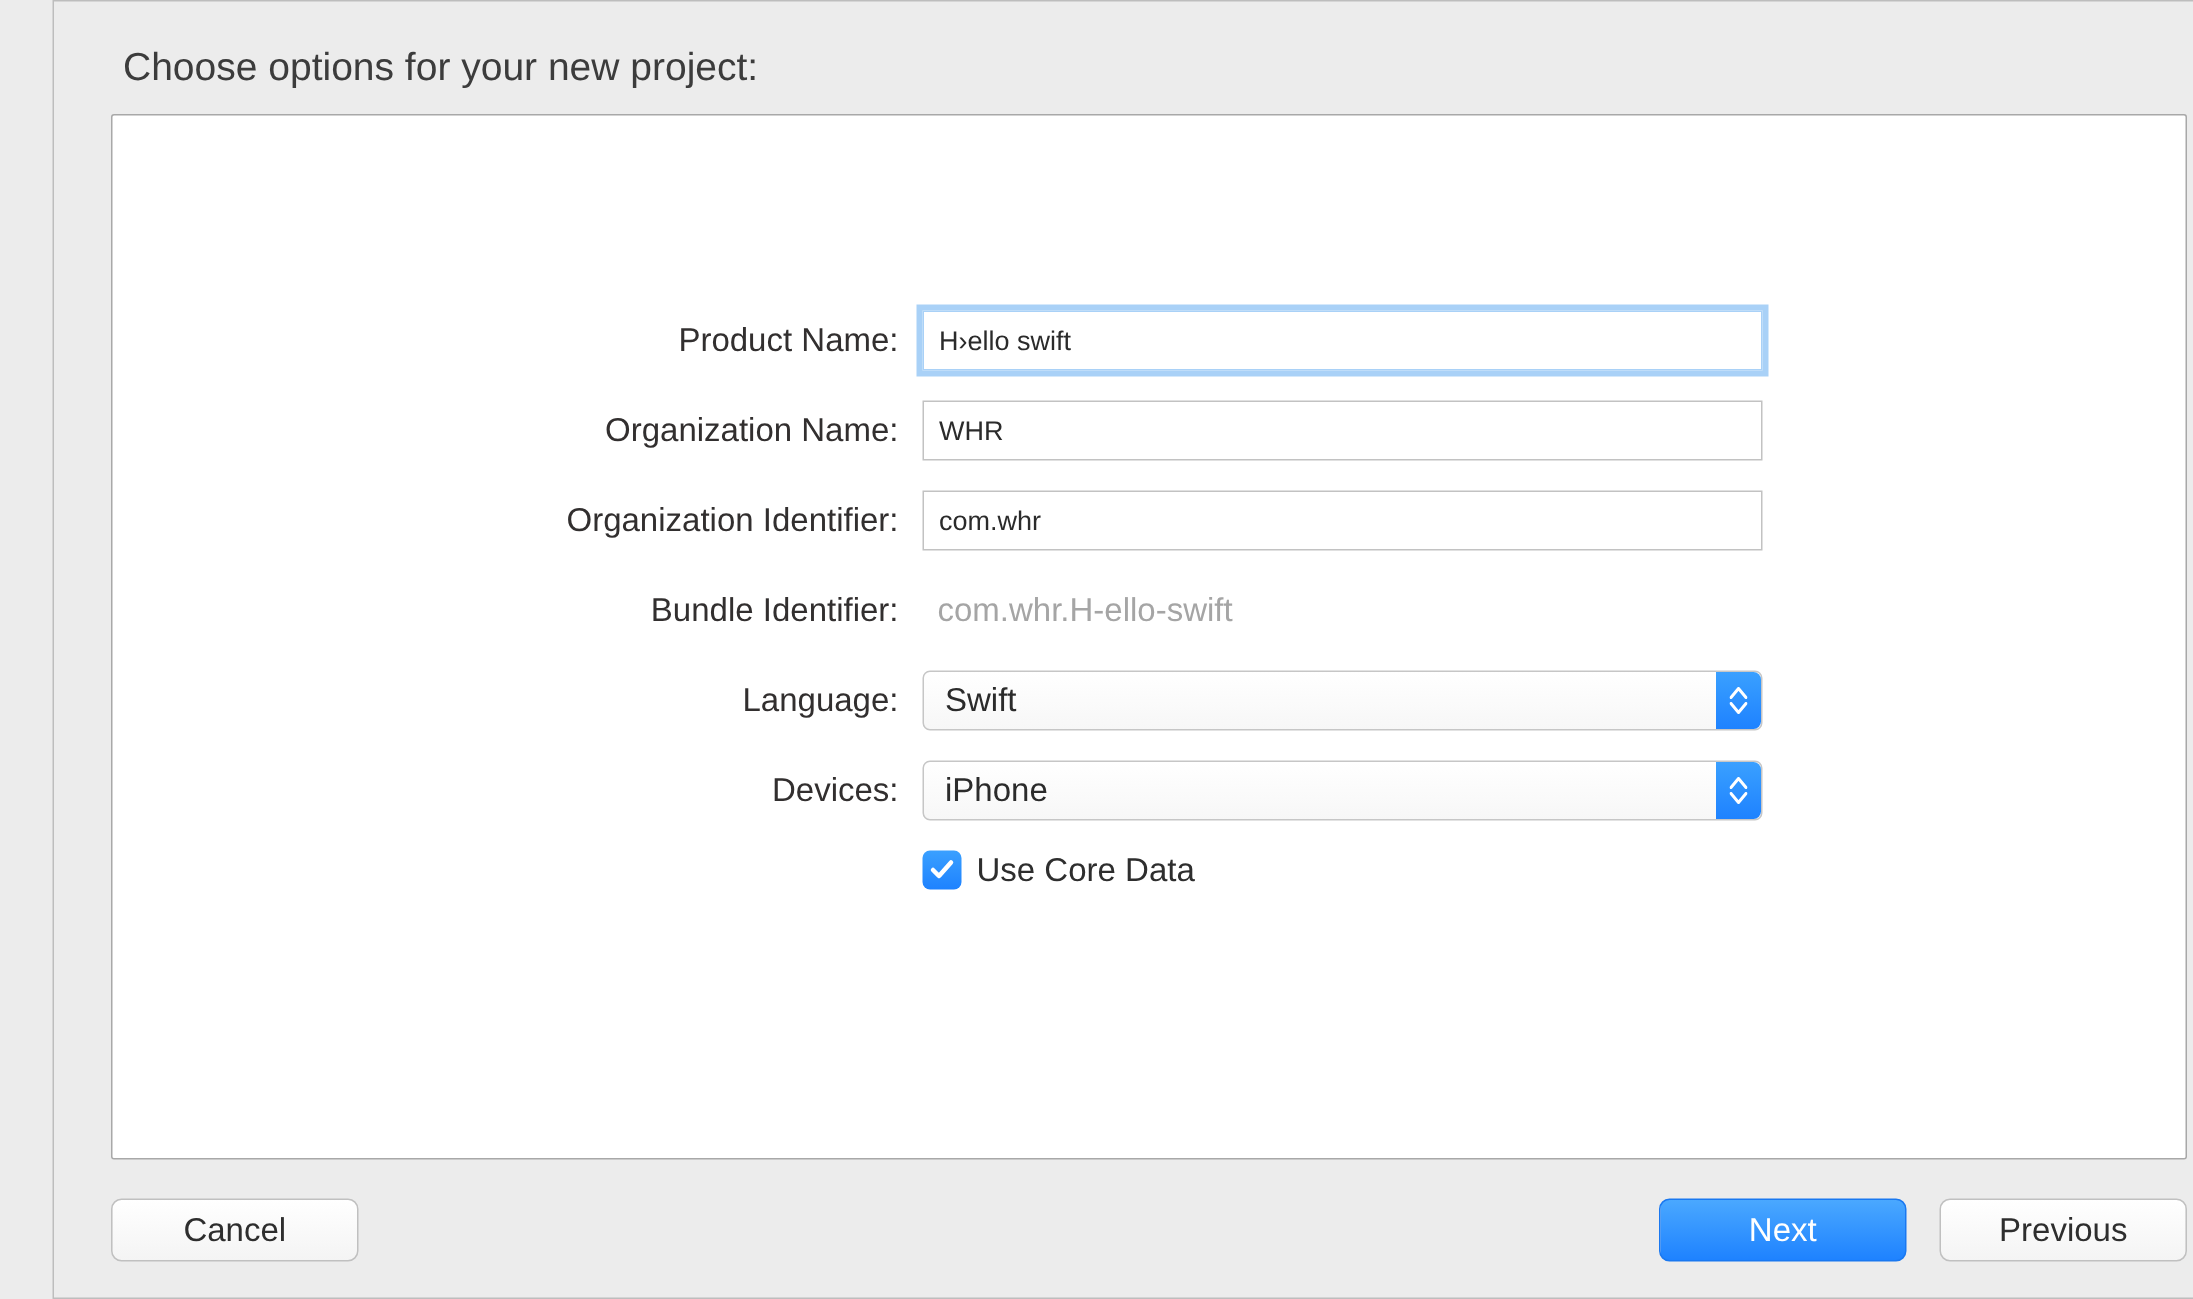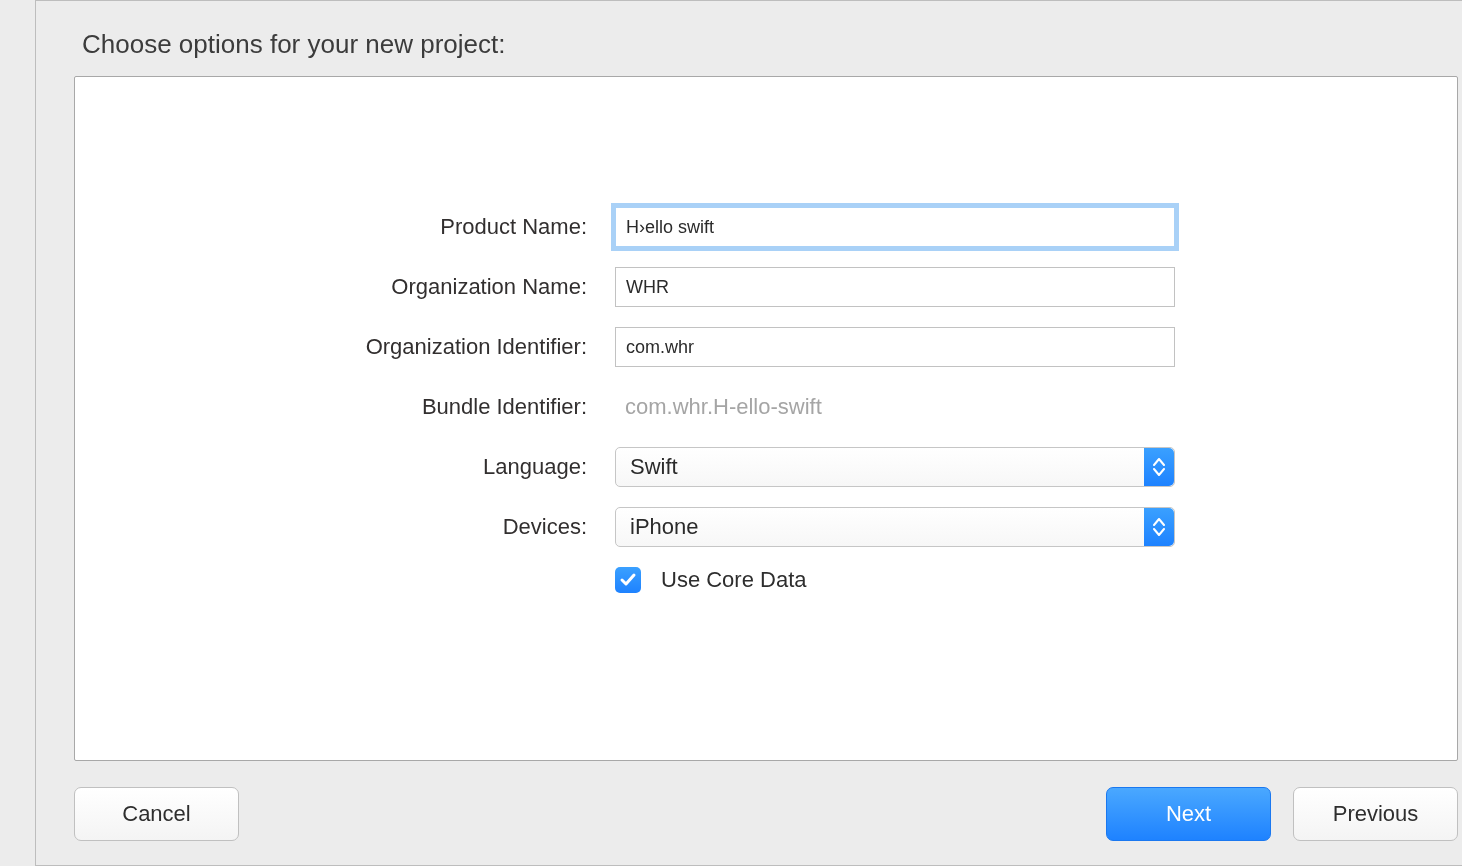--- a/index.html
+++ b/index.html
@@ -46,7 +46,7 @@
     .label-col {
       width: 540px;
       text-align: right;
-      padding-right: 28px;
+      padding-right: 16px;
       font-size: 22px;
       color: #322f2f;
     }

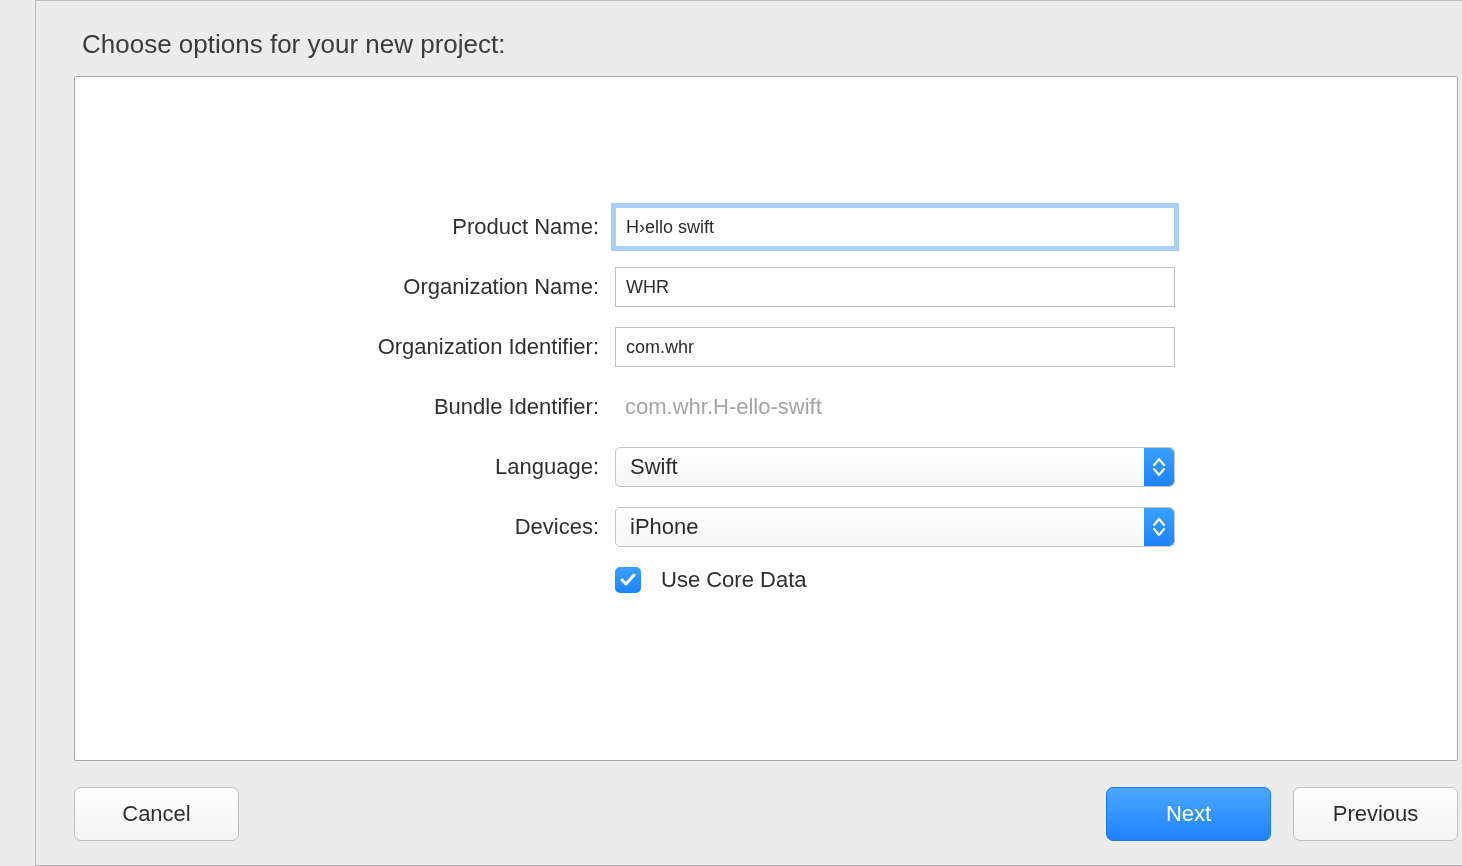--- a/index.html
+++ b/index.html
@@ -105,7 +105,7 @@
     .checkbox-row {
       display: flex;
       align-items: center;
-      gap: 20px;
+      gap: 10px;
     }
     .checkbox {
       width: 26px;

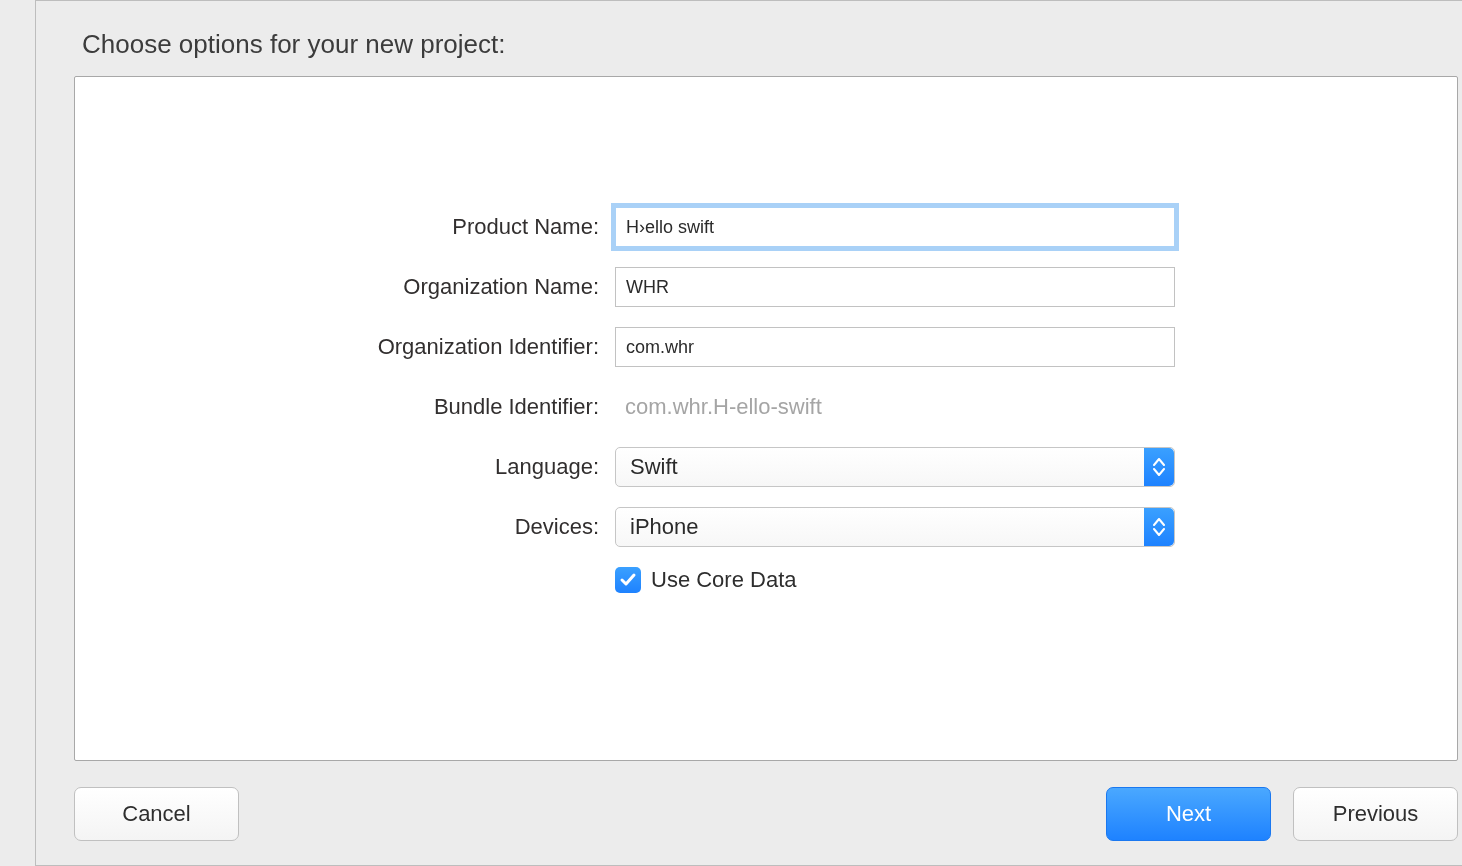--- a/index.html
+++ b/index.html
@@ -127,7 +127,7 @@
     .footer-right { display: flex; gap: 22px; }
     .btn {
       min-width: 165px;
-      height: 54px;
+      height: 42px;
       border-radius: 7px;
       font-size: 22px;
       display: flex;

